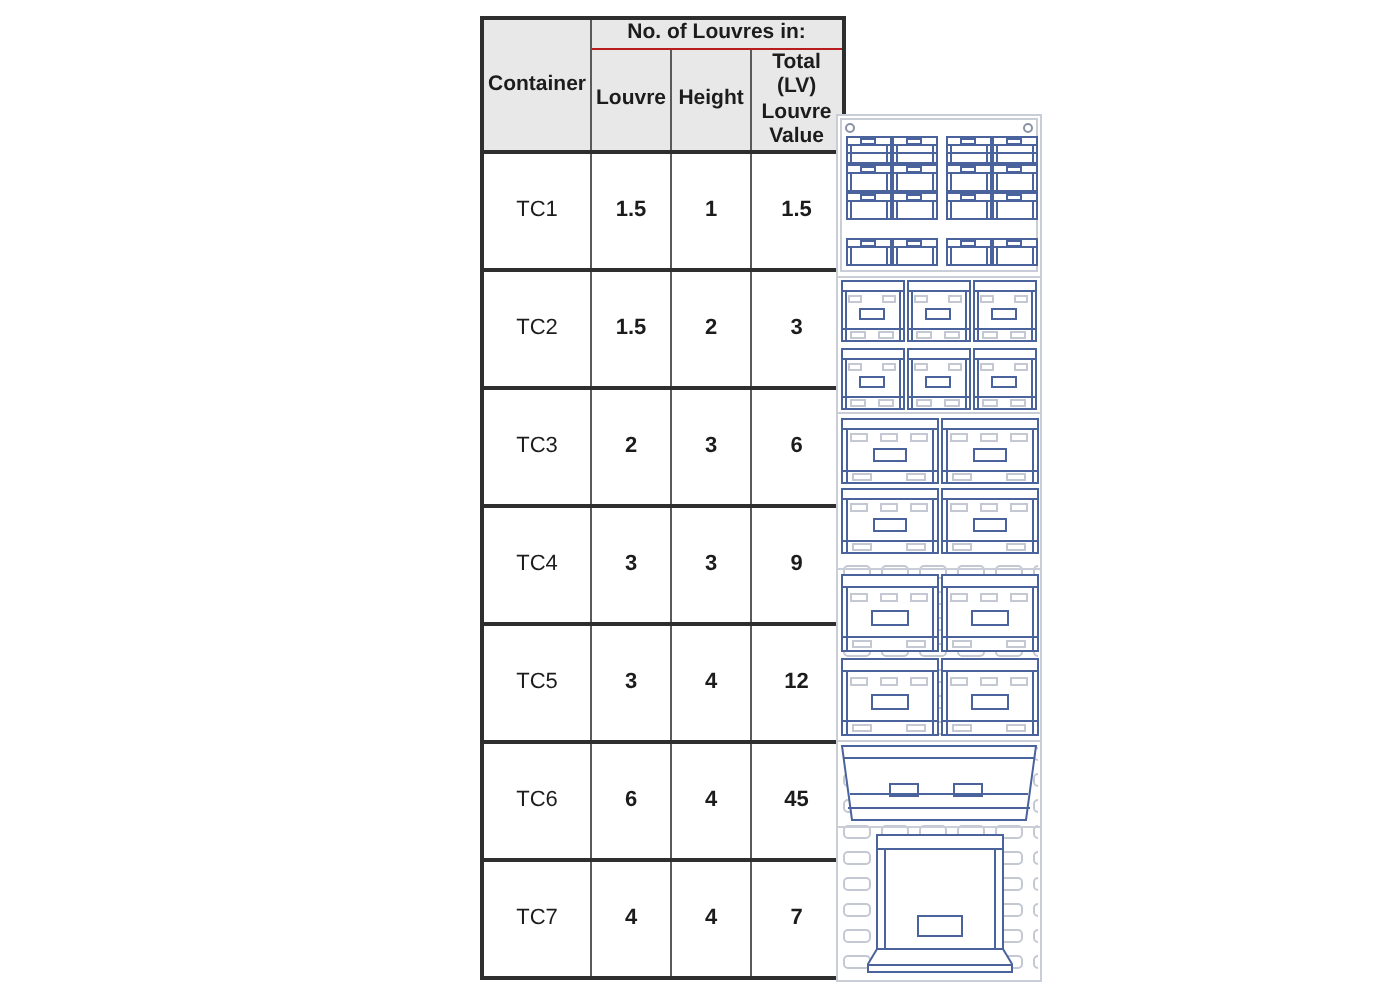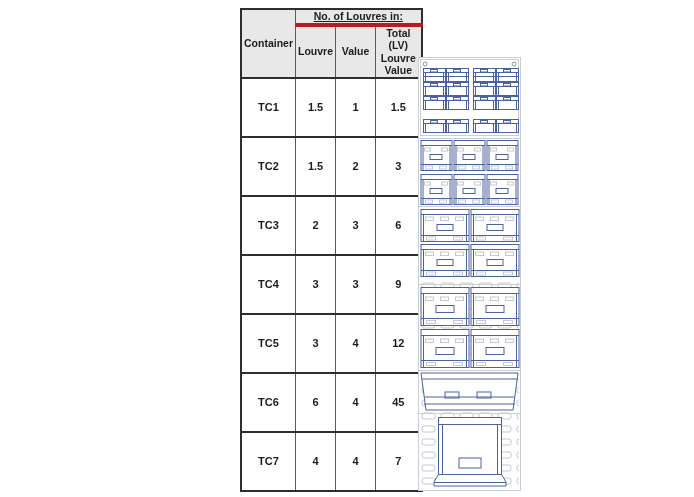--- a/index.html
+++ b/index.html
@@ -23,7 +23,7 @@
     background:#e8e8e8; font-weight:bold; font-size:10.5px; line-height:1.2;
   }
   thead tr.hdr-group { height:15px; }
-  thead tr.hdr-group th.group-cell { border-bottom:4px solid #b91c1c;text-decoration:underline; }
+  thead tr.hdr-group th.group-cell { border-bottom:1px solid #b91c1c; }
   thead tr.hdr-cols { height:44px; }
   tbody tr { height:59px; border-top:2px solid #2e2e2e; }
   tbody td { background:#ffffff; font-size:11px; font-weight:bold; }

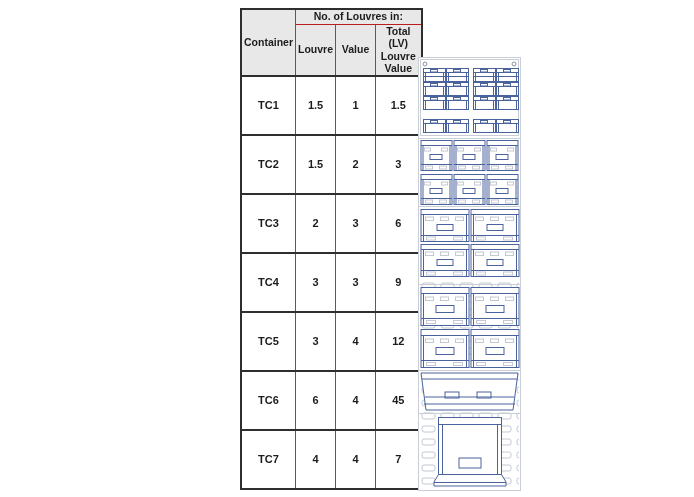--- a/index.html
+++ b/index.html
@@ -57,7 +57,7 @@
       </tr>
       <tr class="hdr-cols">
         <th>Louvre</th>
-        <th>Value</th>
+        <th>Height</th>
         <th>Total (LV) Louvre Value</th>
       </tr>
     </thead>

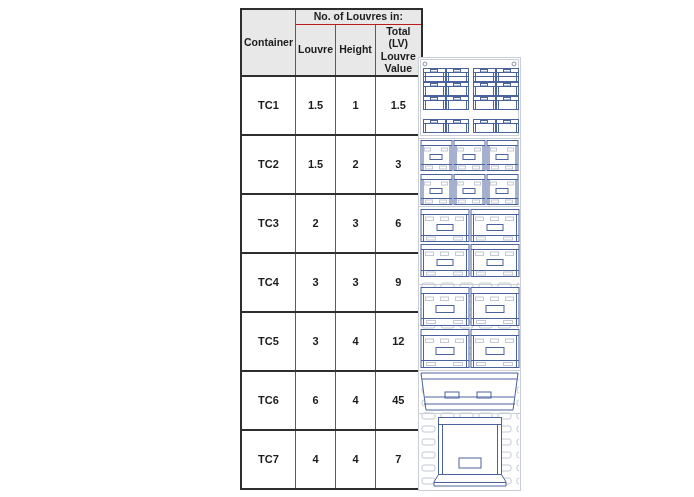--- a/index.html
+++ b/index.html
@@ -27,7 +27,7 @@
   thead tr.hdr-cols { height:44px; }
   tbody tr { height:59px; border-top:2px solid #2e2e2e; }
   tbody td { background:#ffffff; font-size:11px; font-weight:bold; }
-  tbody td.tc { font-weight:bold; }
+  tbody td.tc { font-weight:normal; }
 
   
   .diagram-wrap { position:absolute; left:417px; top:56px; width:105px; height:436px; }

